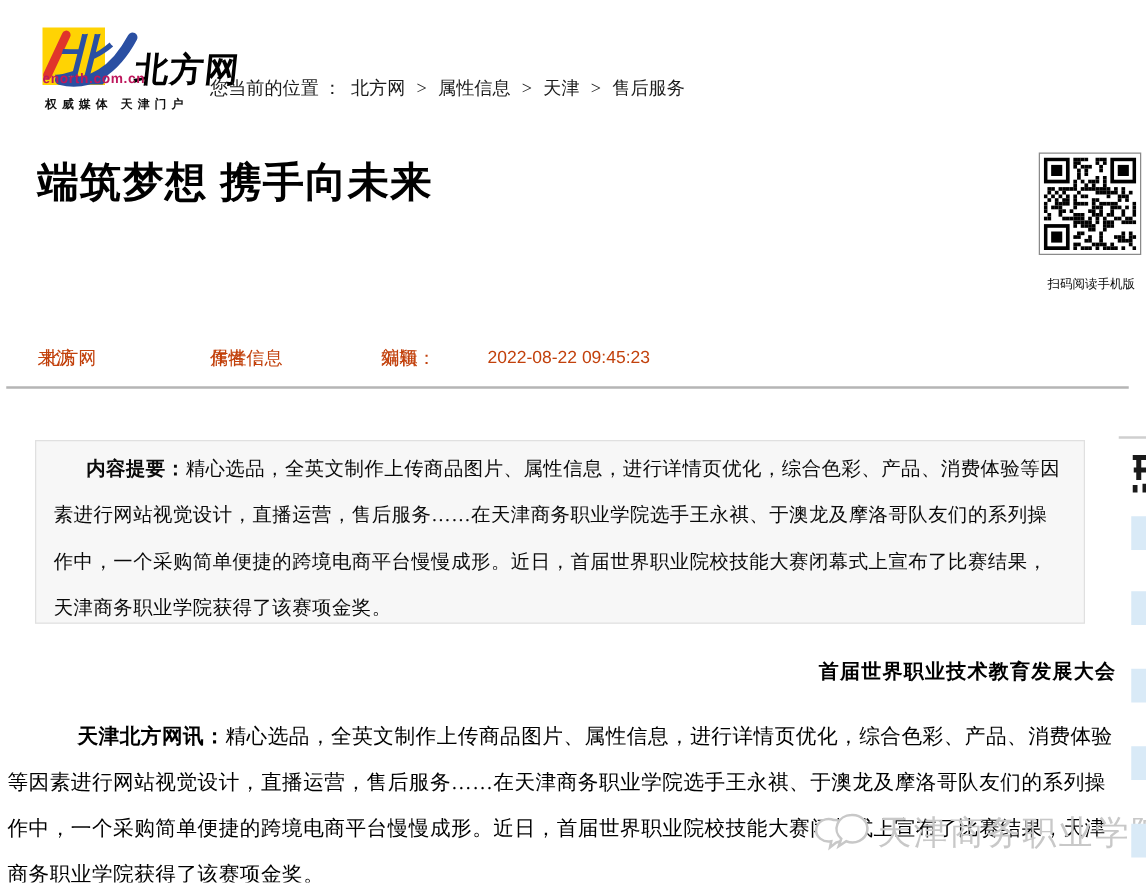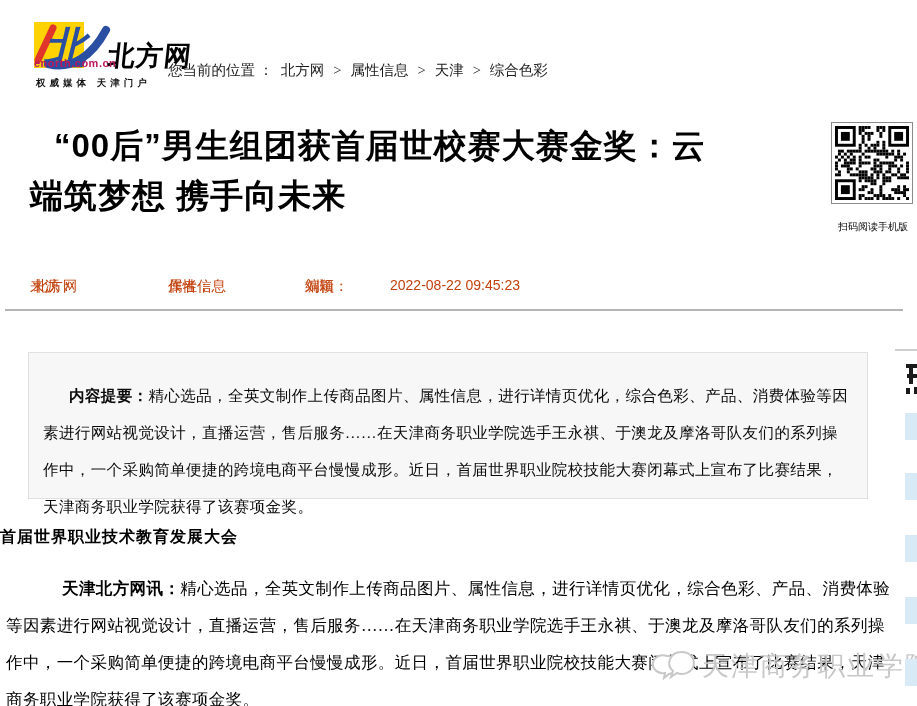--- a/index.html
+++ b/index.html
@@ -101,7 +101,7 @@
 
 <div class="breadcrumb">
   <span>您当前的位置 ：</span>
-  <span class="crumb">北方网</span><span class="sep">&gt;</span><span class="crumb">属性信息</span><span class="sep">&gt;</span><span class="crumb">天津</span><span class="sep">&gt;</span><span class="crumb">综合色彩</span>
+  <span class="crumb">北方网</span><span class="sep">&gt;</span><span class="crumb">属性信息</span><span class="sep">&gt;</span><span class="crumb">天津</span><span class="sep">&gt;</span><span class="crumb">售后服务</span>
 </div>
 
 <div class="article-title">

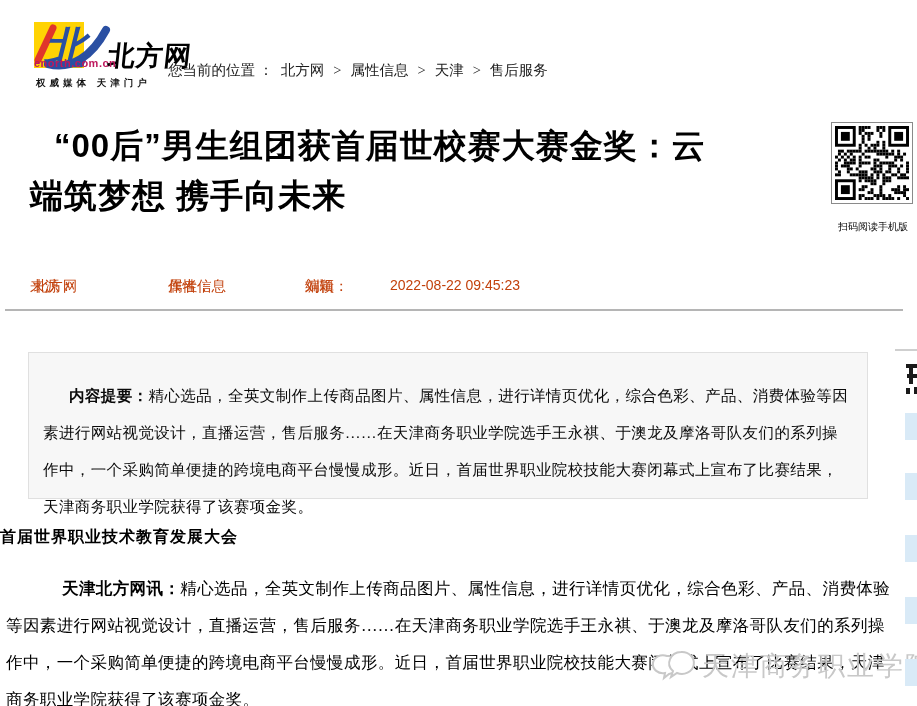--- a/index.html
+++ b/index.html
@@ -105,7 +105,6 @@
 </div>
 
 <div class="article-title">
-  <div class="l1">“00后”男生组团获首届世校赛大赛金奖：云</div>
   <div class="l2">端筑梦想 携手向未来</div>
 </div>
 

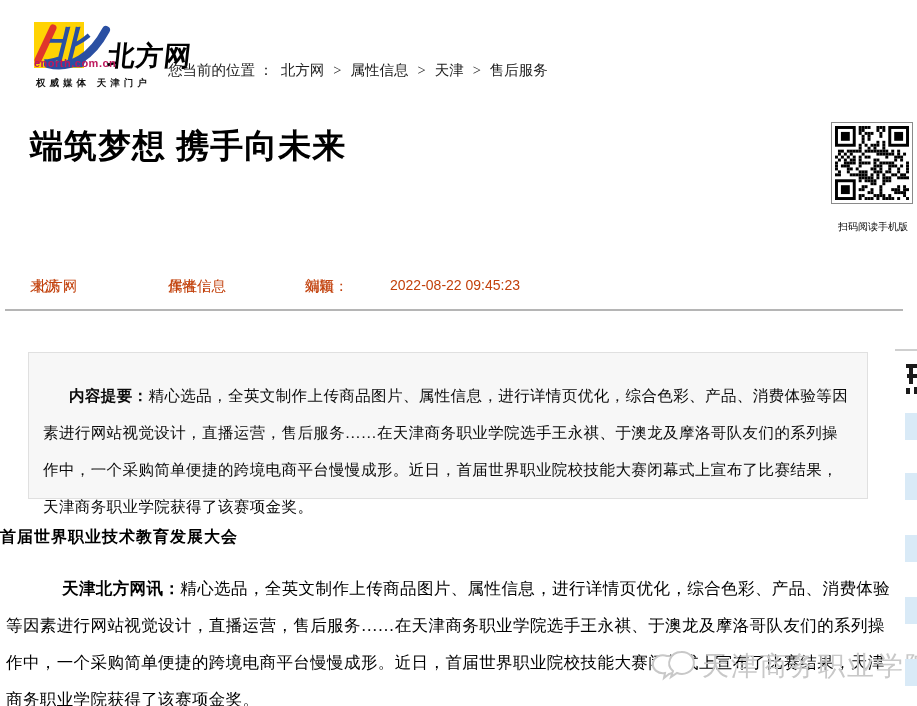--- a/index.html
+++ b/index.html
@@ -56,7 +56,7 @@
   
   .summary-box {
     position:absolute; left:28px; top:352px; width:840px; height:147px;
-    background:#f7f7f7; border:1px solid #e0e0e0; padding:24px 14px 0 14px;
+    background:#f7f7f7; border:1px solid #e0e0e0; padding:4px 14px 0 14px;
   }
   .summary-box p {
     font-size:15.5px; line-height:37px; color:#0a0a0a; text-indent:26px; letter-spacing:.4px;

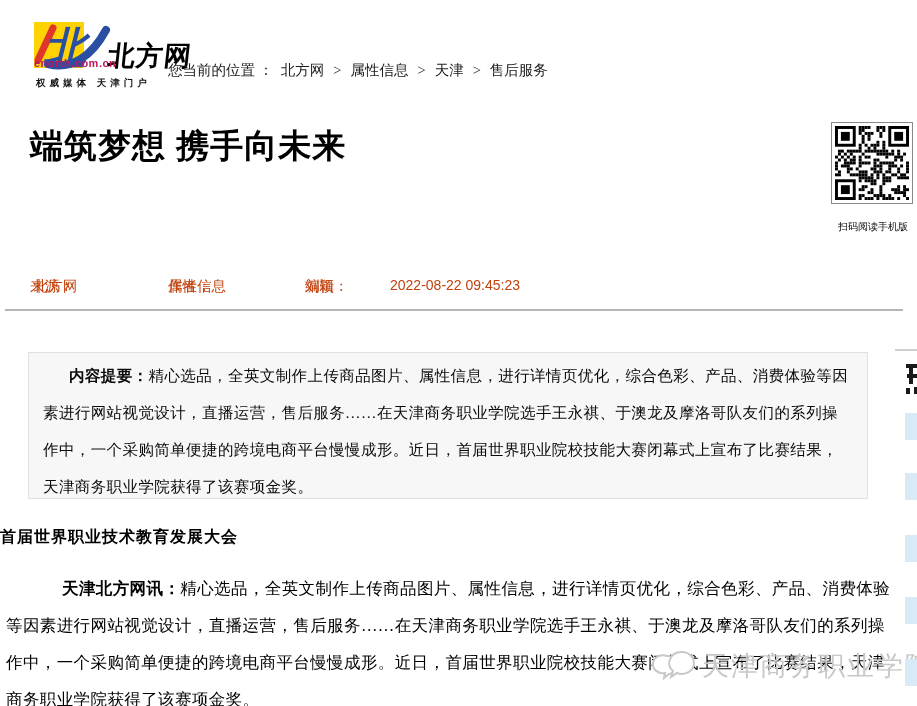--- a/index.html
+++ b/index.html
@@ -64,7 +64,7 @@
   .summary-box b { font-weight:bold; }
   
   .subheading {
-    position:absolute; left:0; top:527px; width:893px; text-align:left;
+    position:absolute; left:0; top:527px; width:893px; text-align:right;
     font-size:16px; font-weight:bold; color:#000; letter-spacing:1px;
   }
   .body-para {

